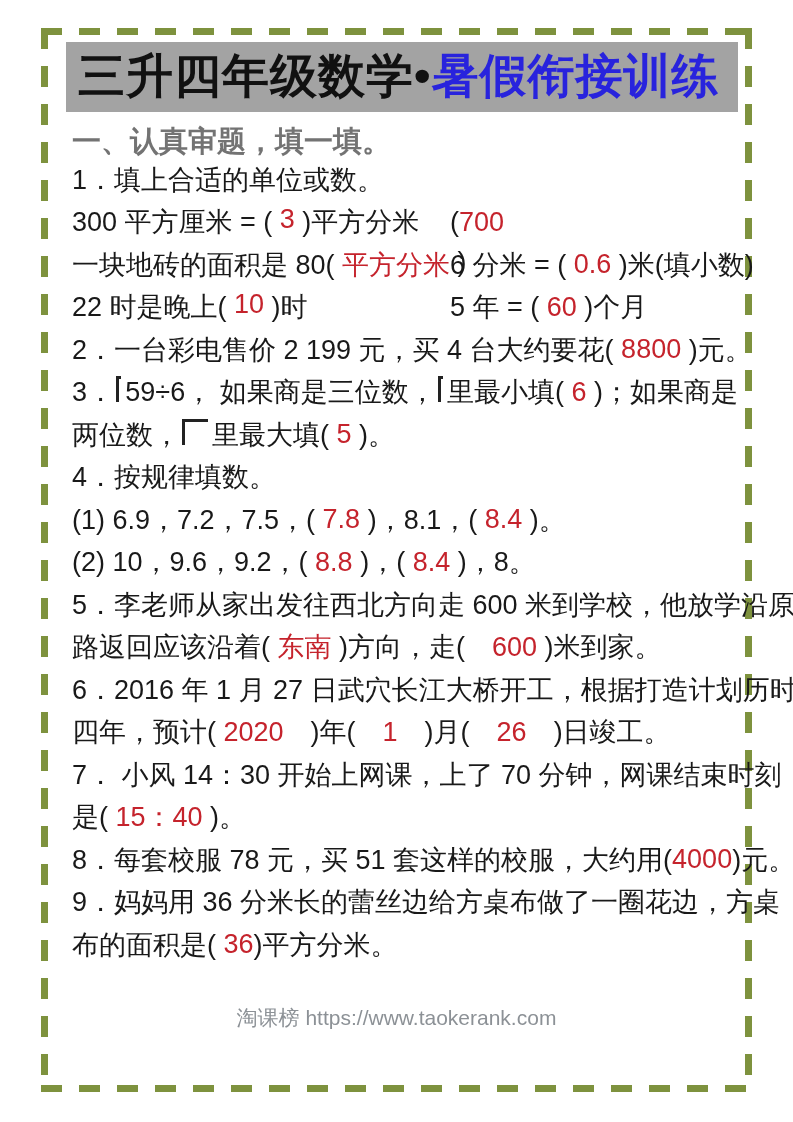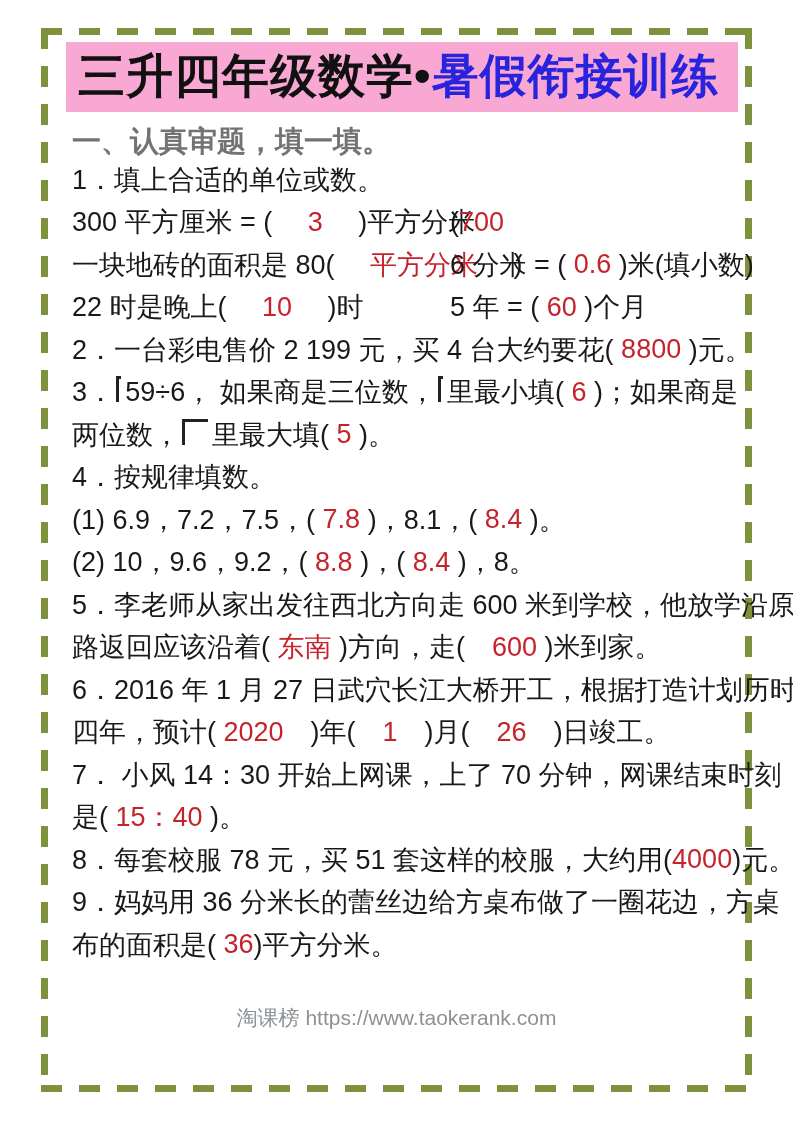--- a/index.html
+++ b/index.html
@@ -42,7 +42,7 @@
     width: 666px;
   }
   .title-bar {
-    background: #f9a8d4;
+    background: #a3a3a3;
     margin-left: -6px;
     padding: 8px 28px 10px 12px;
     font-size: 47px;

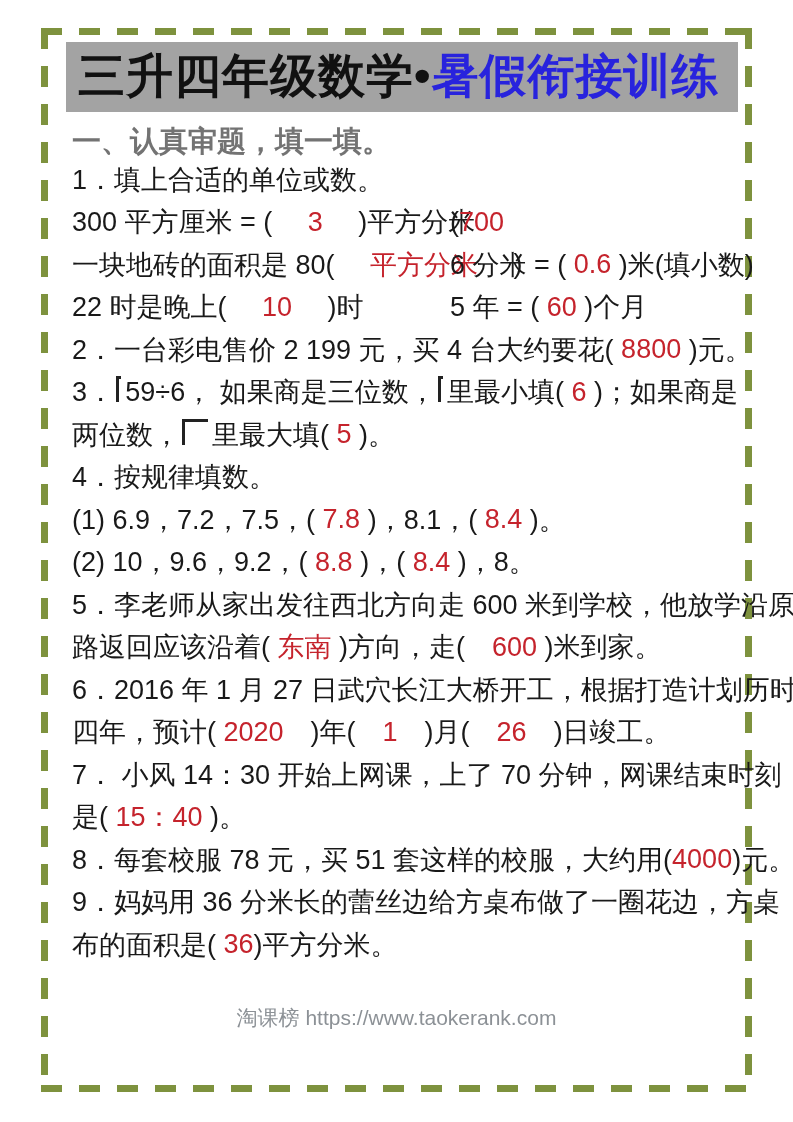--- a/index.html
+++ b/index.html
@@ -75,9 +75,7 @@
   .twocol .cell-left {
     width: 378px;
     display: flex;
-    align-items: center;
     flex: 0 0 378px;
-    gap: 28px;
   }
   .twocol .cell-right {
     display: flex;

